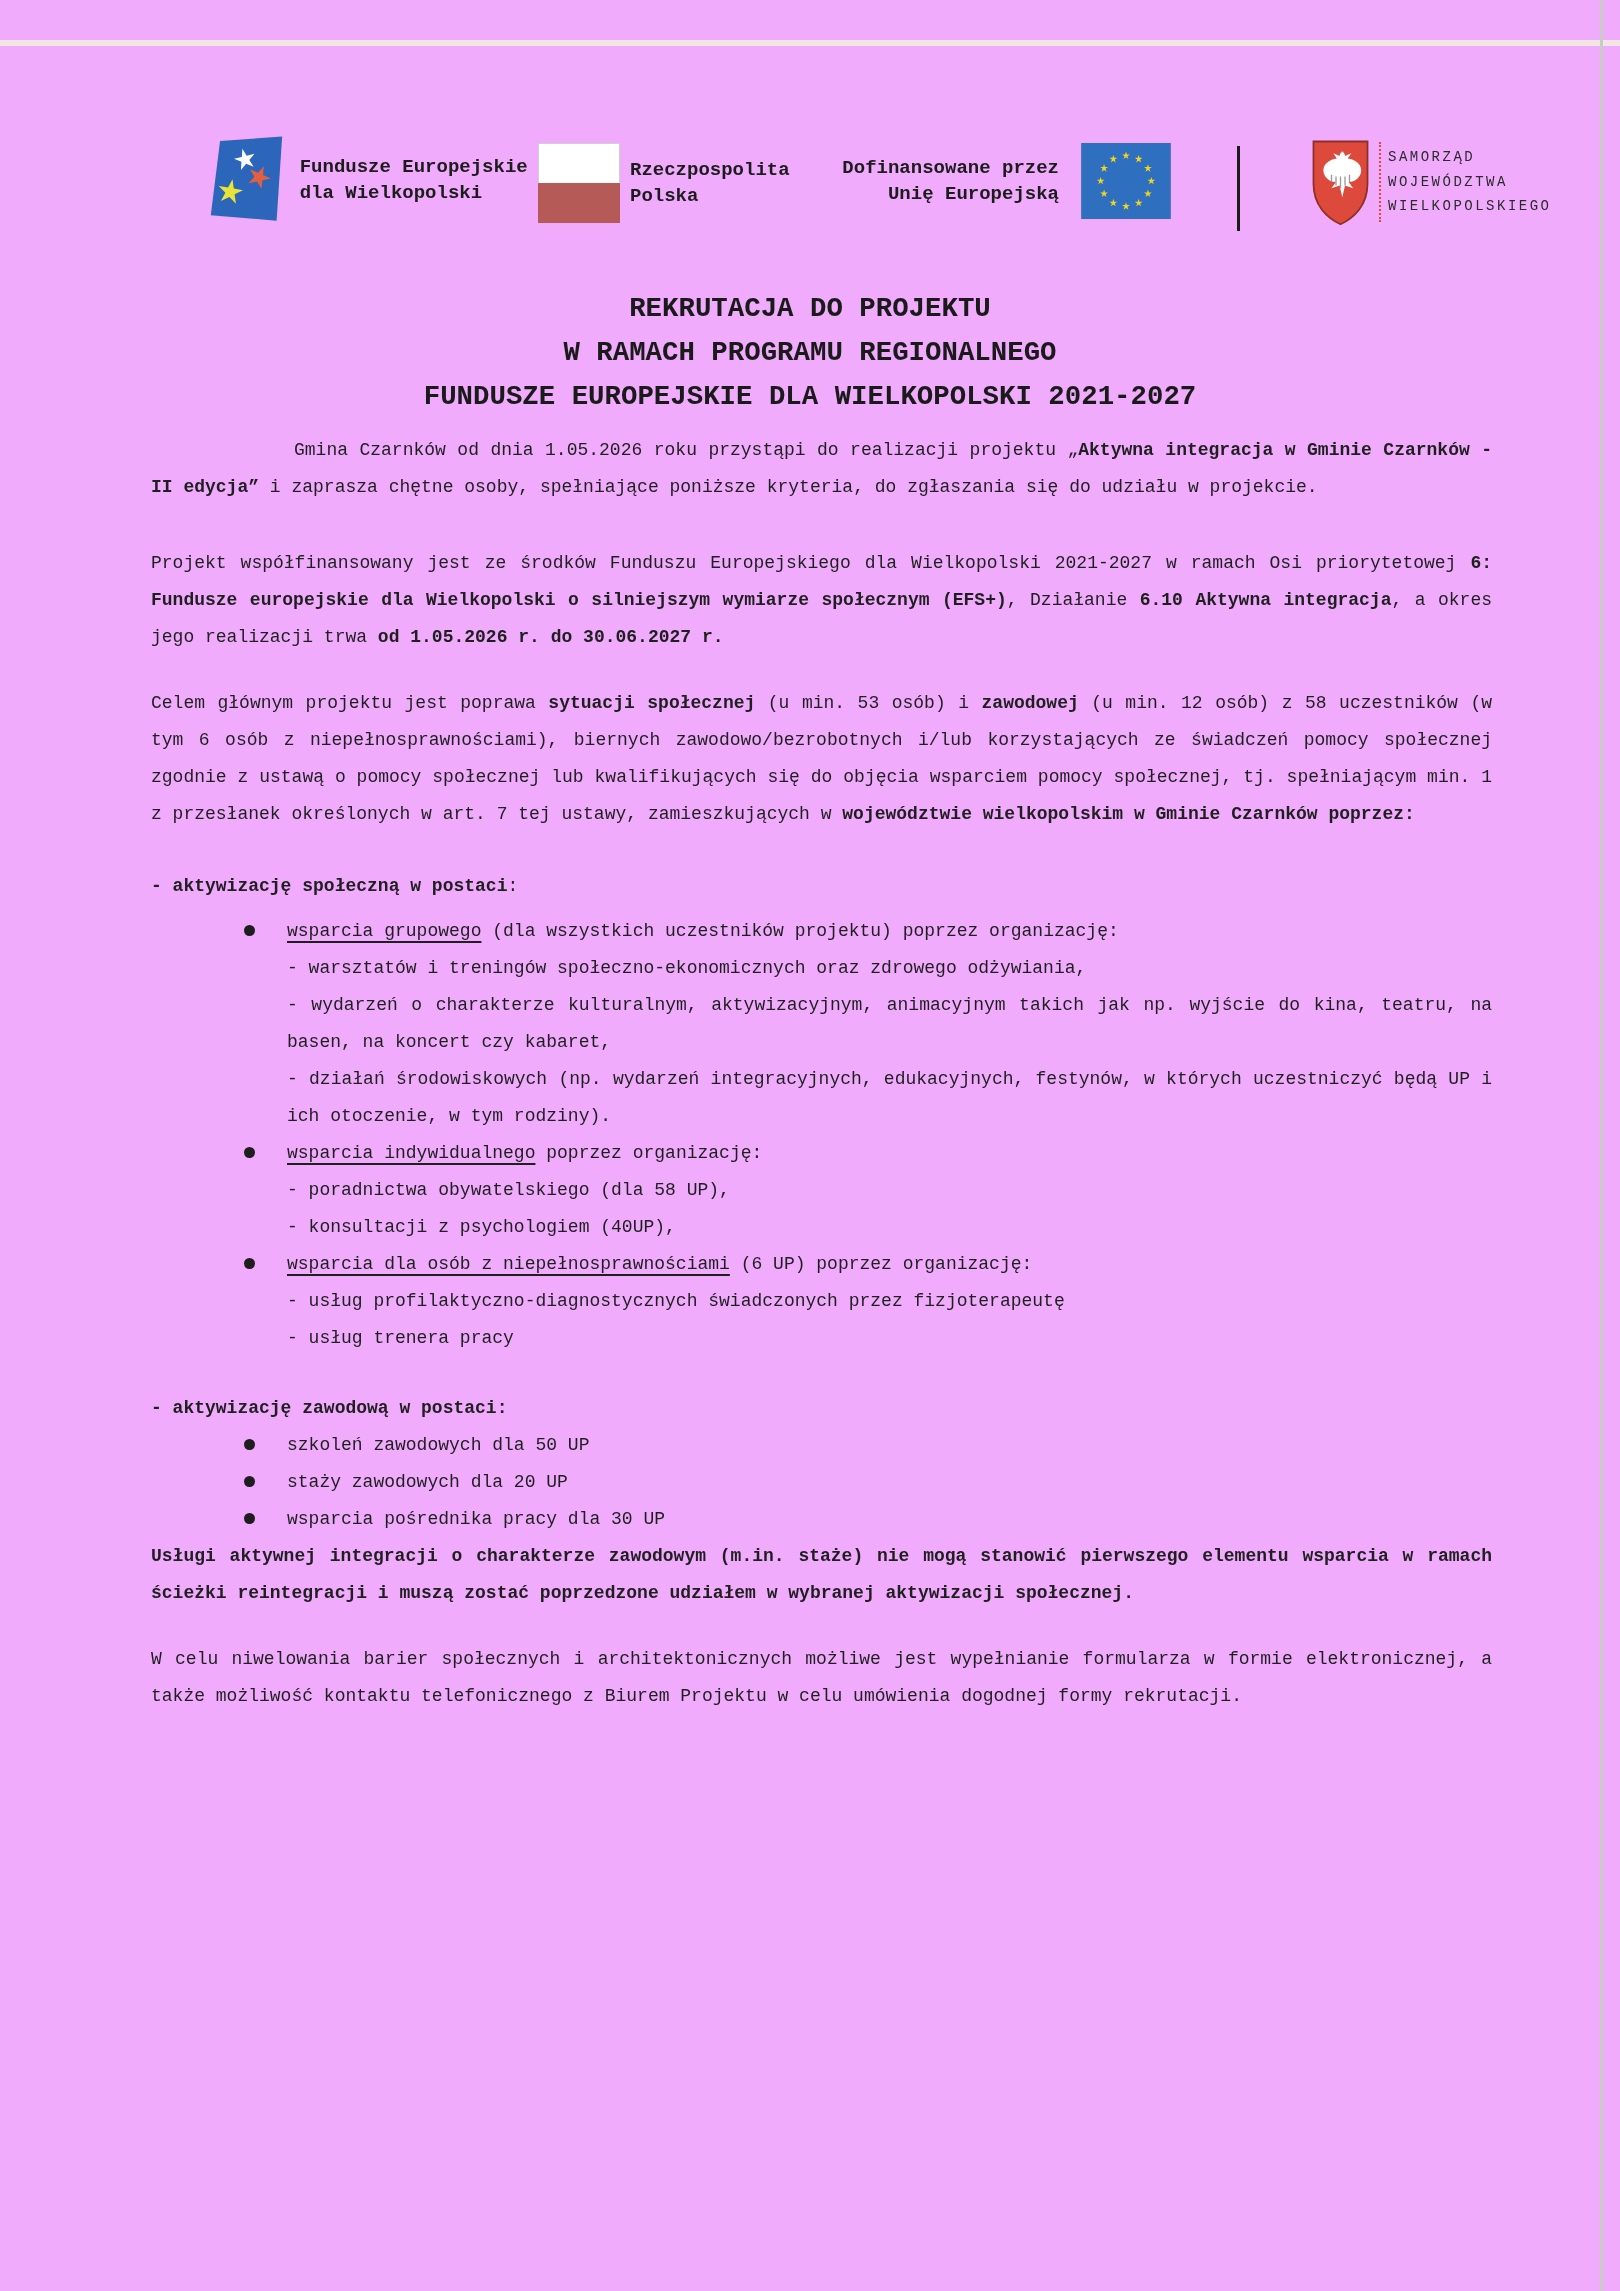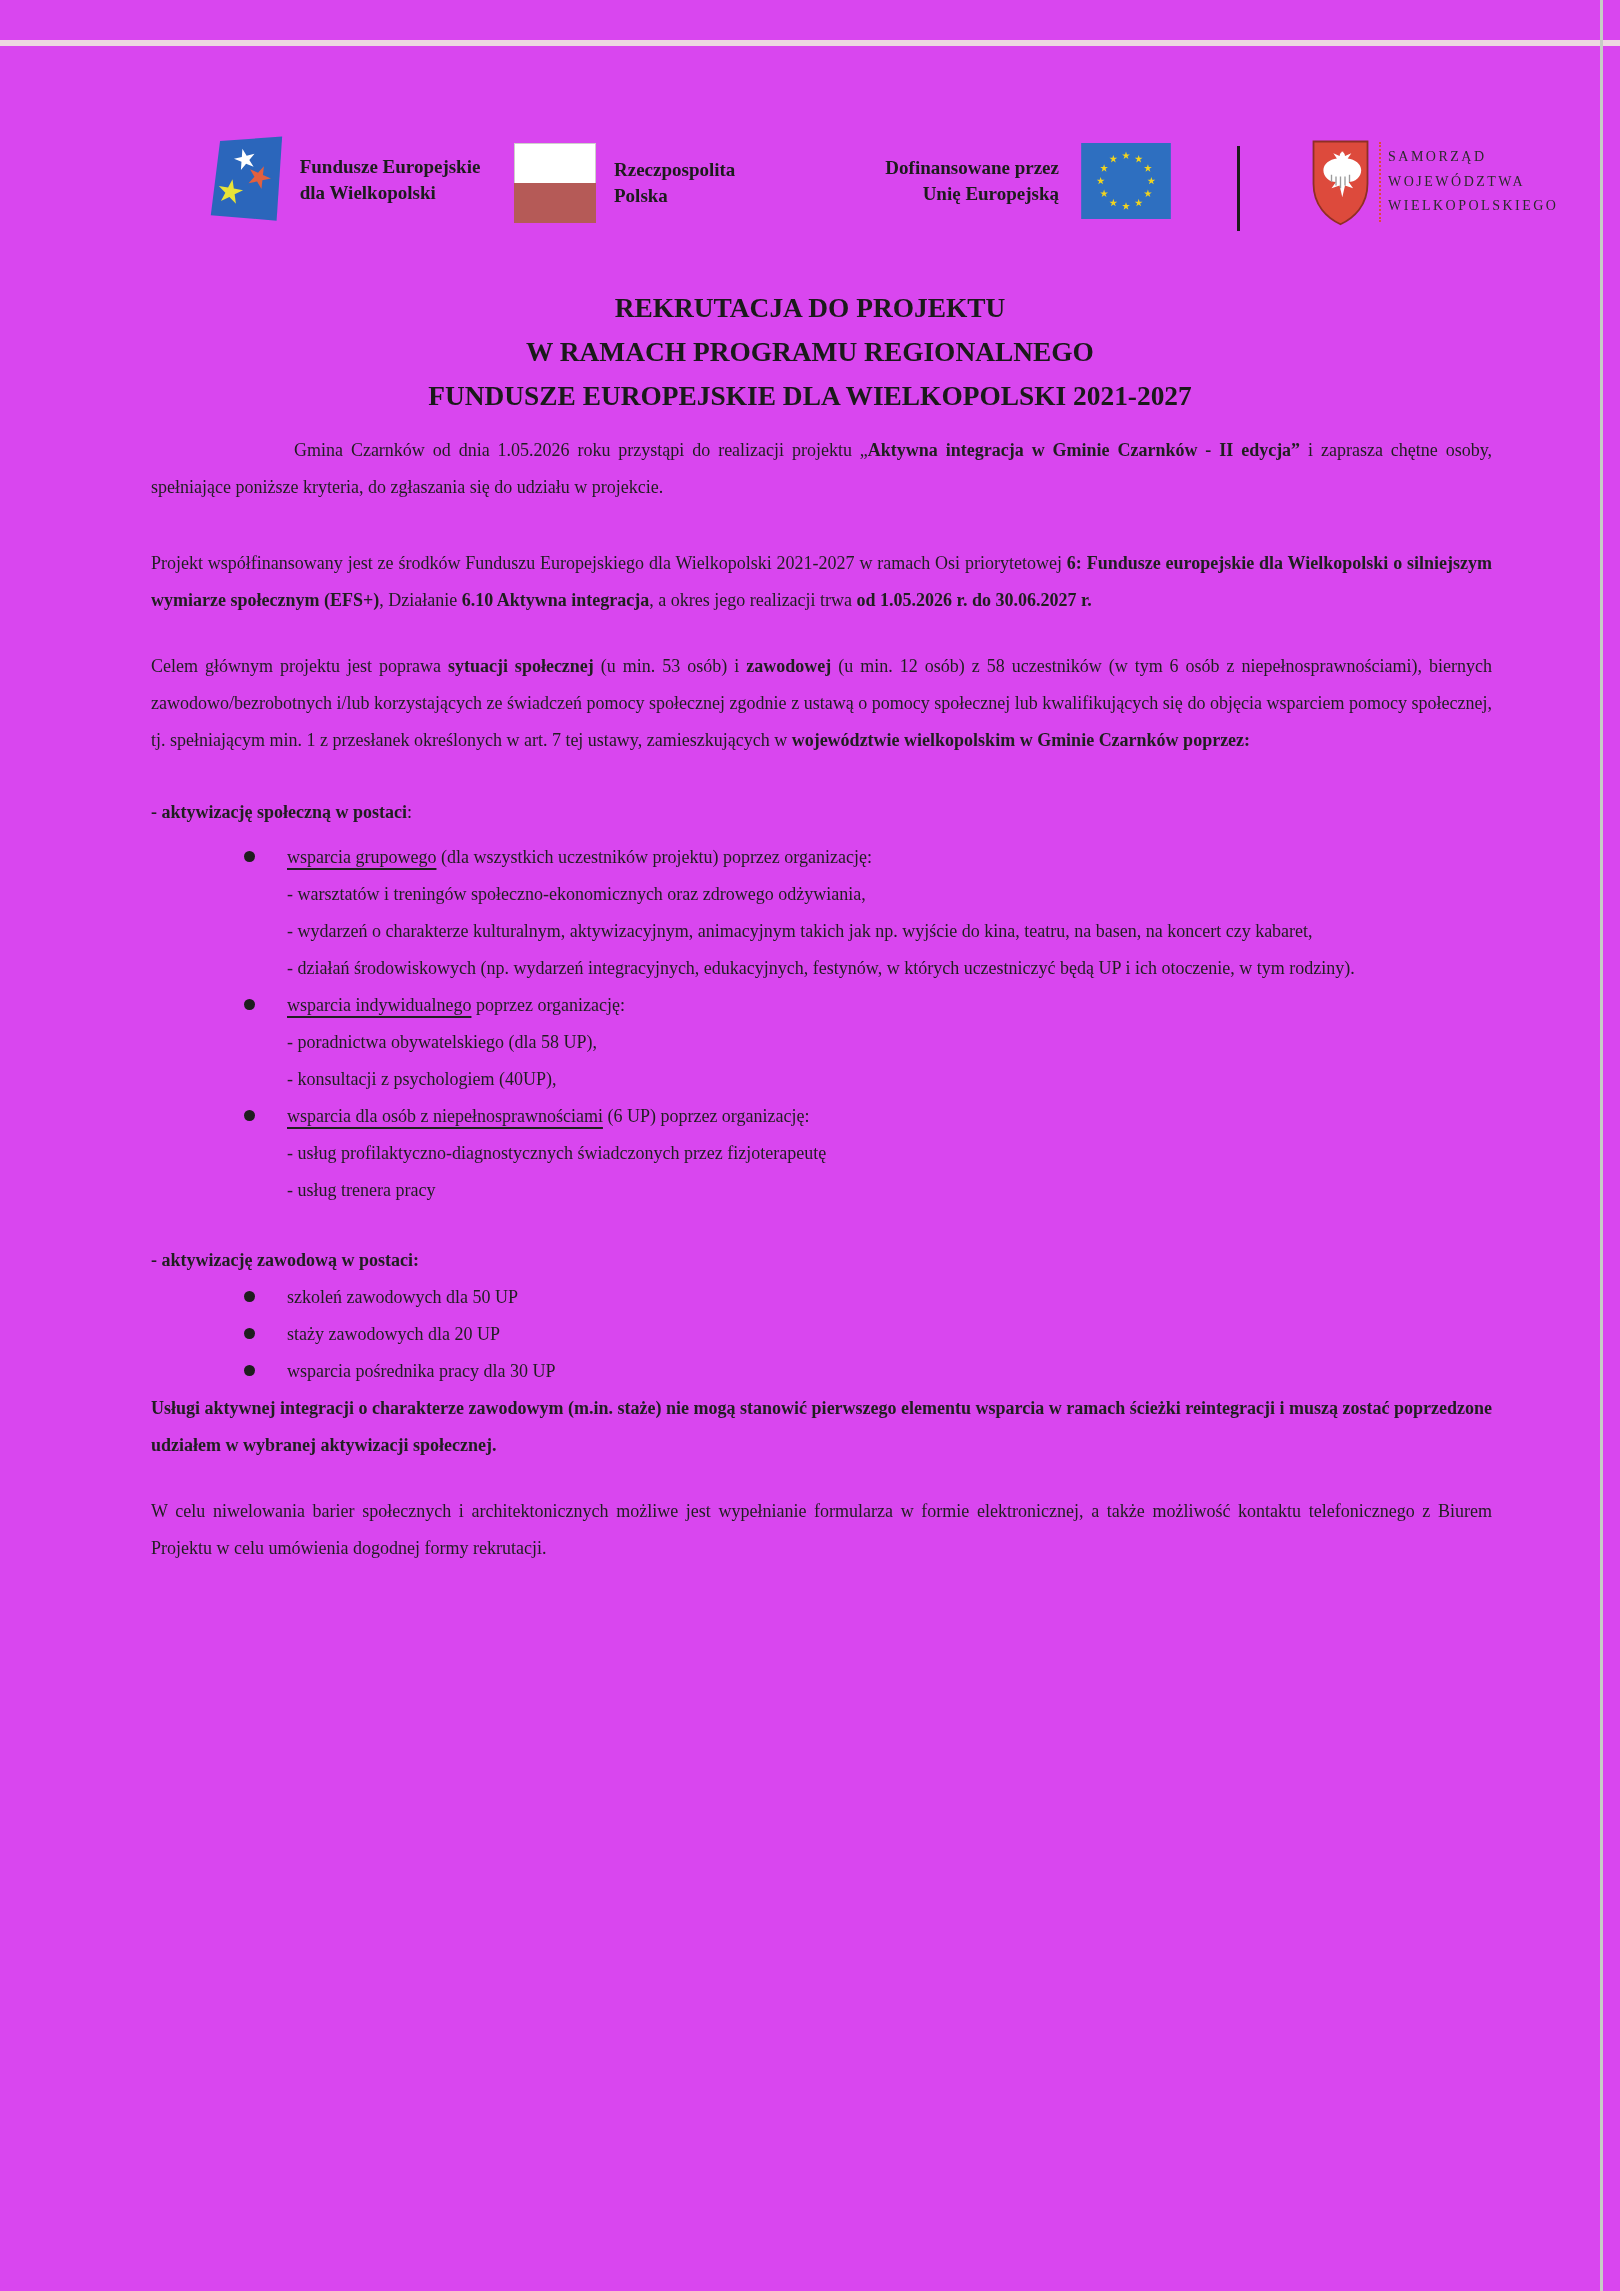--- a/index.html
+++ b/index.html
@@ -5,8 +5,8 @@
   html,body{margin:0;padding:0;background:#9a9a9a;}
   .page{
     position:relative;width:1620px;height:2292px;margin:0 auto;
-    background:#d946ef;overflow:hidden;
-    font-family:Liberation Serif, serif;color:#1f1f1f;
+    background:#f0abfc;overflow:hidden;
+    font-family:Liberation Mono, monospace;color:#1f1f1f;
   }
   
   .scan-top{position:absolute;top:40px;left:0;width:100%;height:5.9px;background:#f1f0de;opacity:.85;}

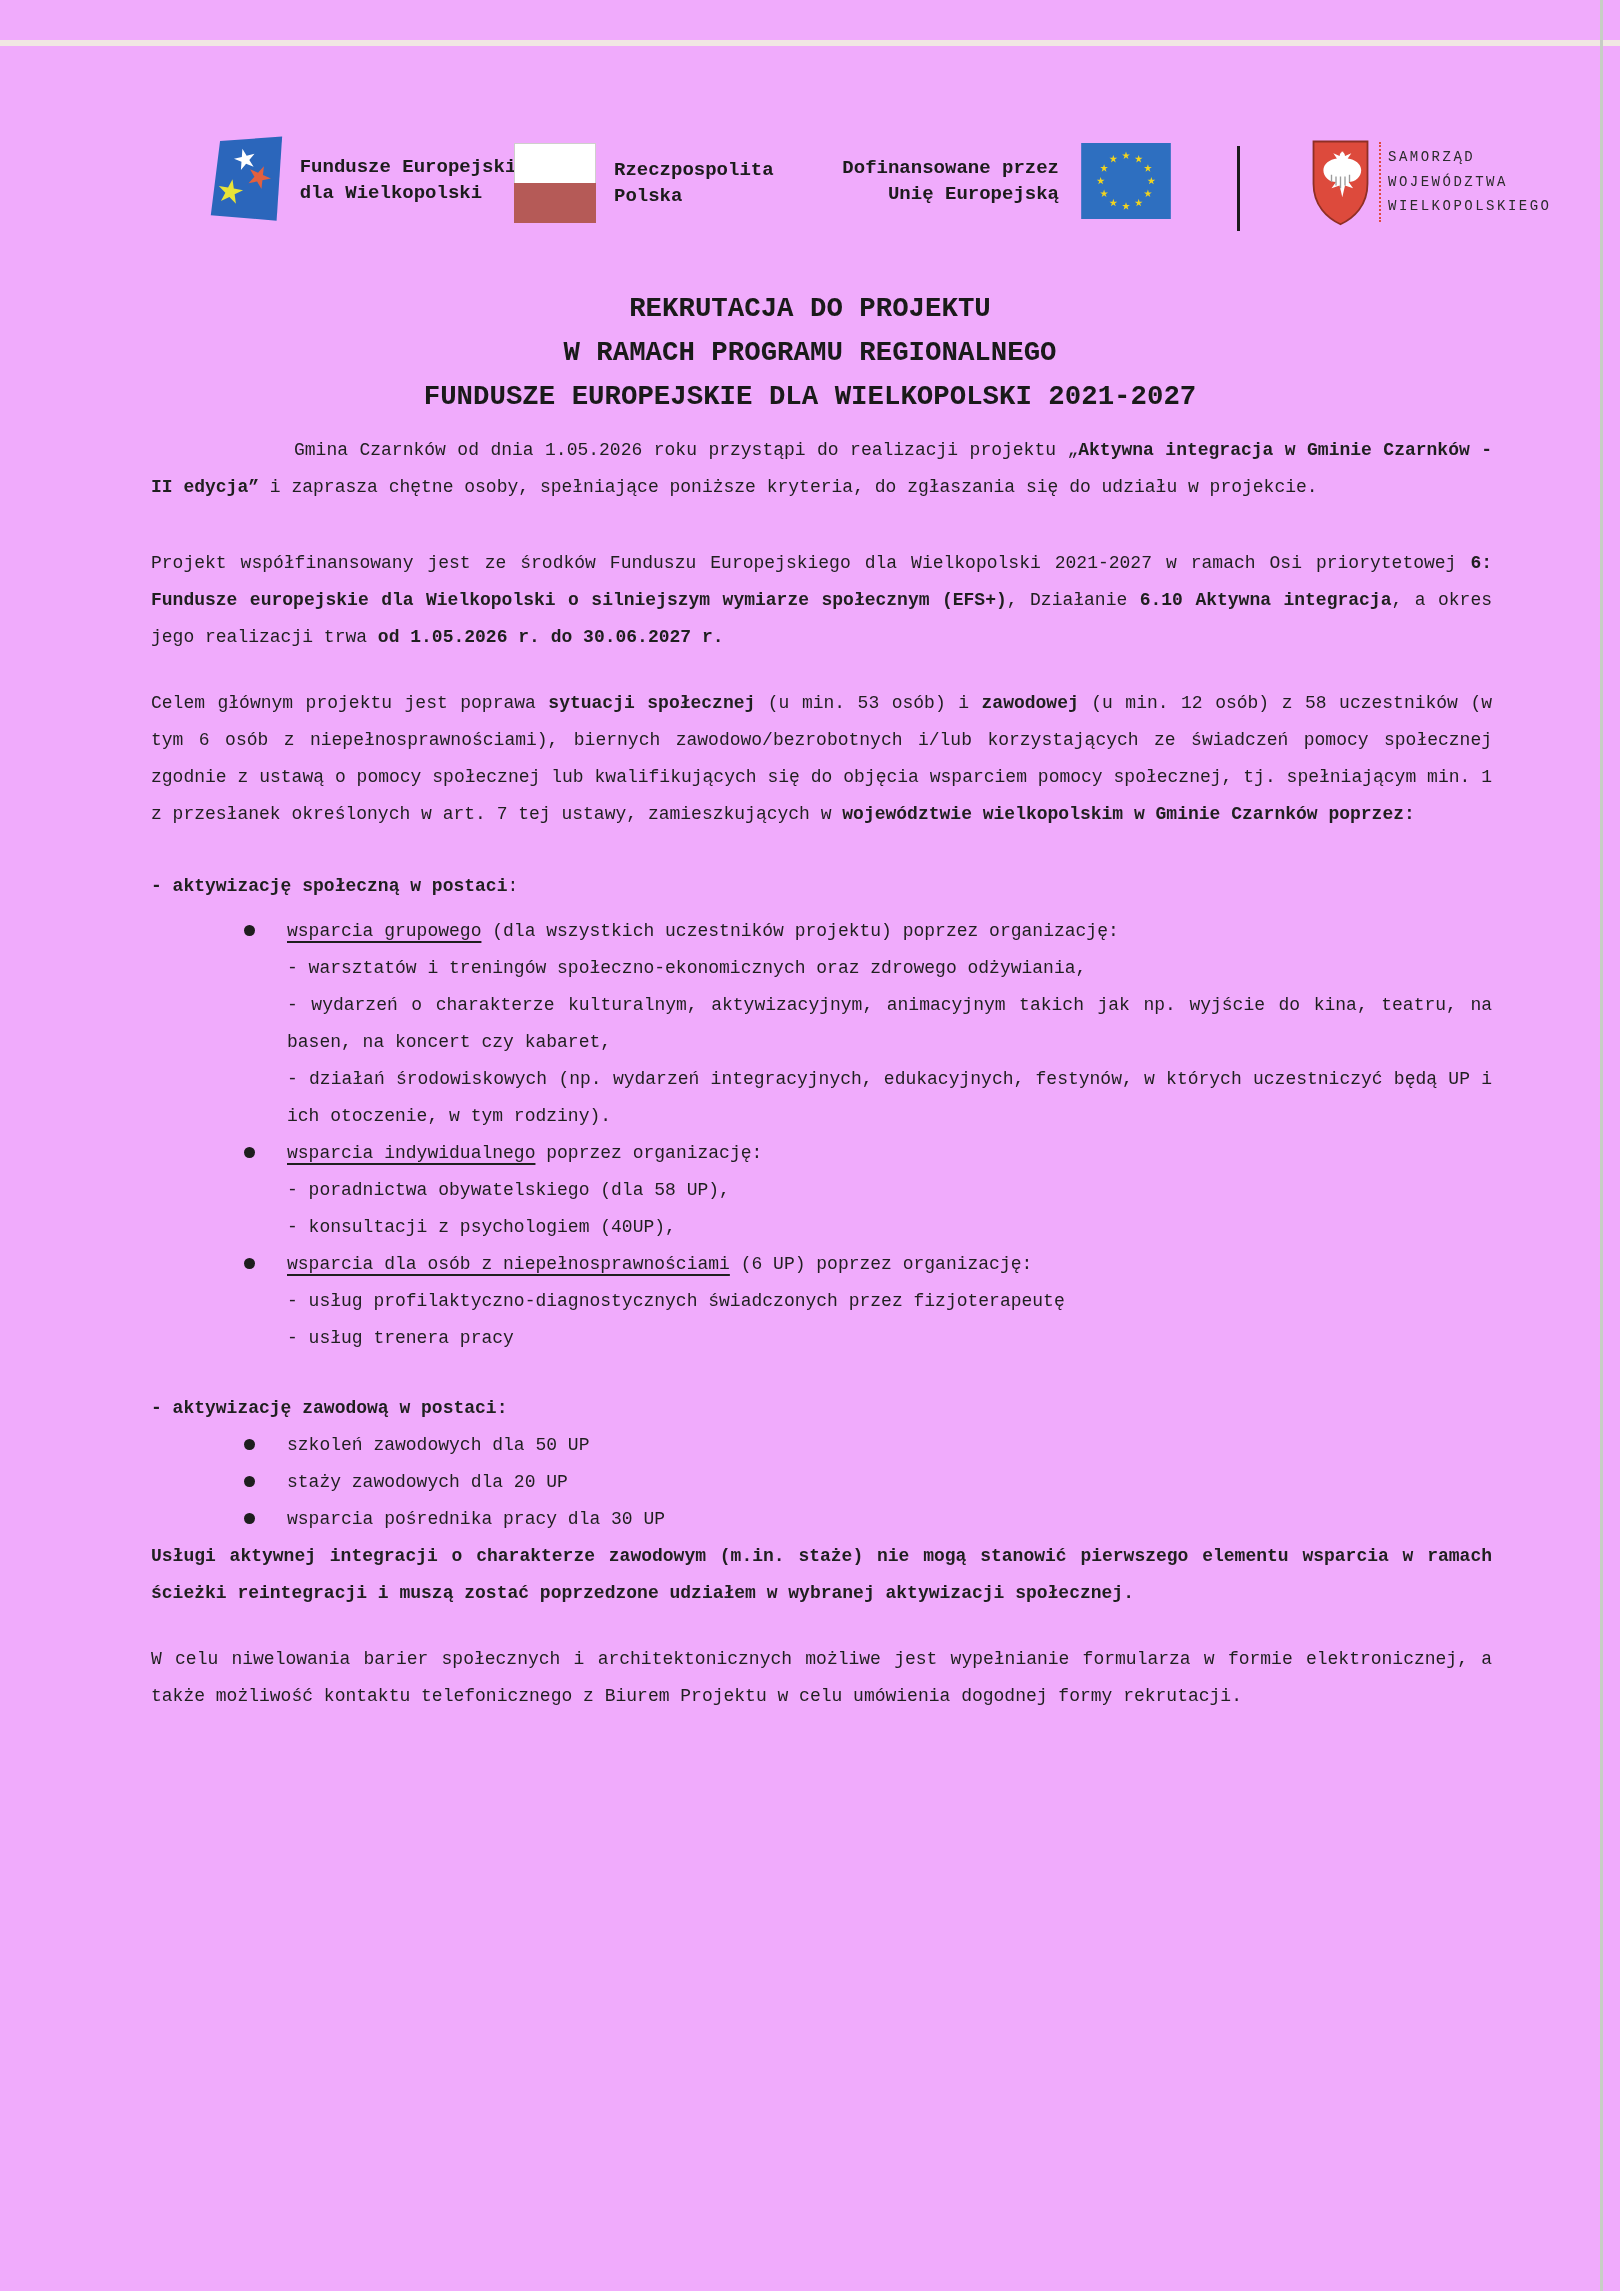--- a/index.html
+++ b/index.html
@@ -14,7 +14,7 @@
   
   .logo{position:absolute;display:flex;align-items:center;}
   .logo-fe{left:208px;top:131px;gap:15.7px;}
-  .logo-pl{left:514px;top:143px;gap:18px;}
+  .logo-pl{left:538px;top:143px;gap:10px;}
   .logo-eu{left:839px;top:143px;gap:22px;}
   .logo-sw{left:1309px;top:135px;gap:7px;}
   .logo-text{font-size:19px;font-weight:700;line-height:26.5px;color:#1c1c1c;}

